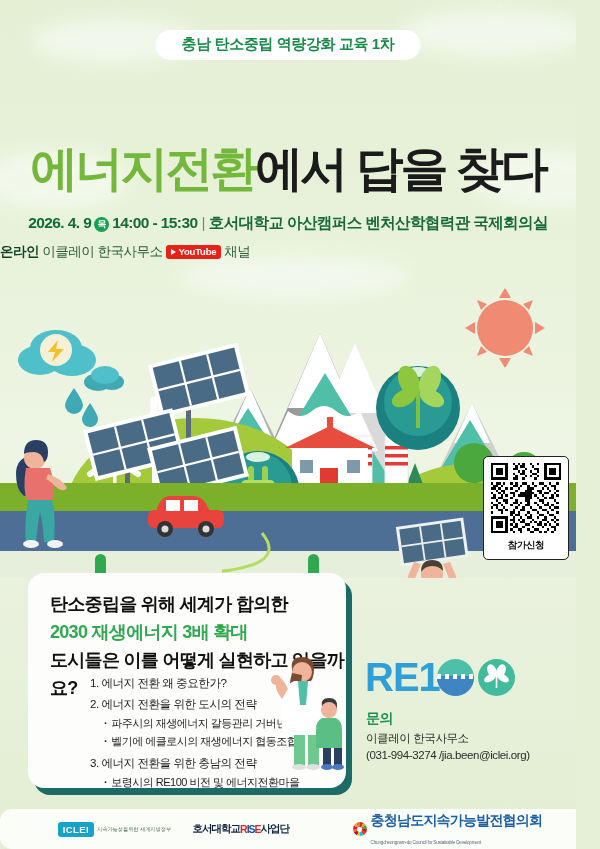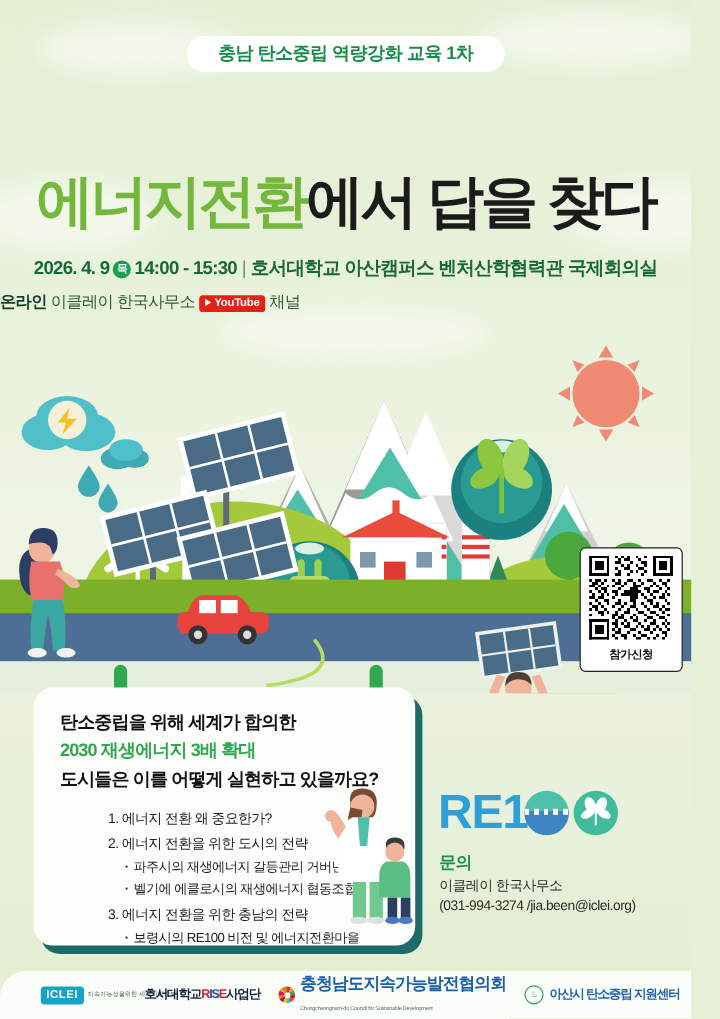--- a/index.html
+++ b/index.html
@@ -55,7 +55,7 @@
   .pin::after{content:"";position:absolute;left:-2px;bottom:-3px;width:15px;height:15px;
     border-radius:50%;background:#1f8f3f;}
 
-  .cardhead{position:absolute;left:22px;top:18px;font-size:15px;font-weight:bold;
+  .cardhead{position:absolute;left:22px;top:18px;font-size:18px;font-weight:bold;
     line-height:1.55;letter-spacing:-.7px;color:#111;}
   .cardhead .g{color:#2fa84f;}
 

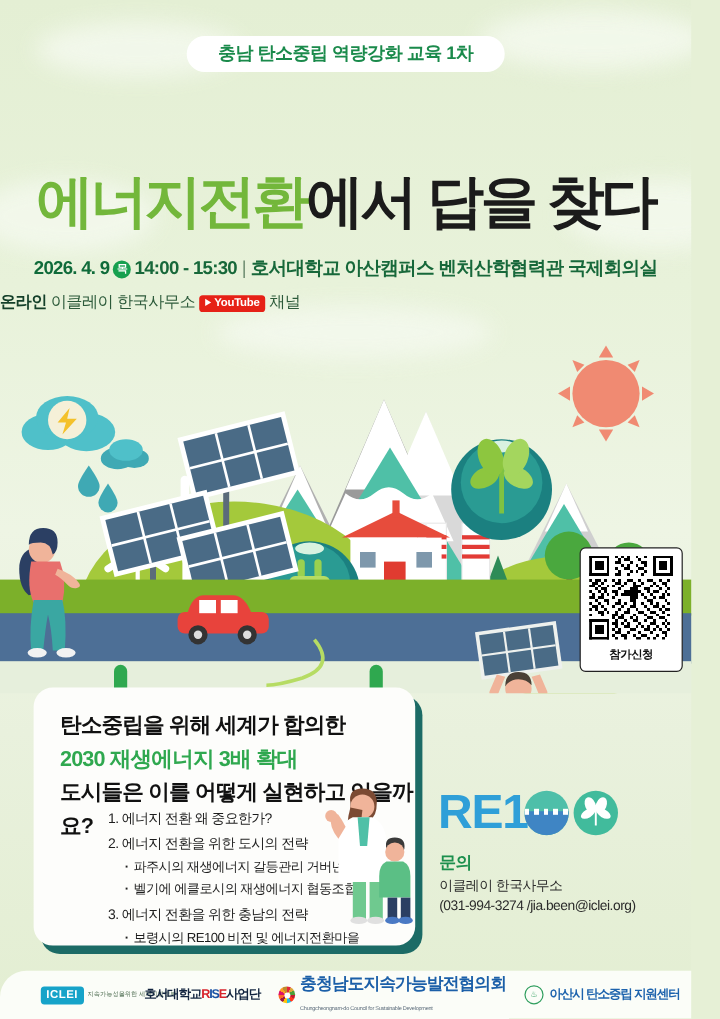--- a/index.html
+++ b/index.html
@@ -91,7 +91,7 @@
   
   #footer{position:absolute;left:0;bottom:0;width:600px;height:40px;
     background:#fbfdf8;border-top-left-radius:22px;border-top-right-radius:22px;
-    display:flex;align-items:center;justify-content:space-around;padding:0 26px;box-sizing:border-box;}
+    display:flex;align-items:center;justify-content:space-around;padding:0 26px;box-sizing:border-box;border-radius:12px;}
   .flogo{display:flex;align-items:center;white-space:nowrap;}
   .iclei{background:#16a3c9;color:#fff;font-size:9.5px;font-weight:bold;
     padding:2px 5px;border-radius:3px;letter-spacing:.4px;}

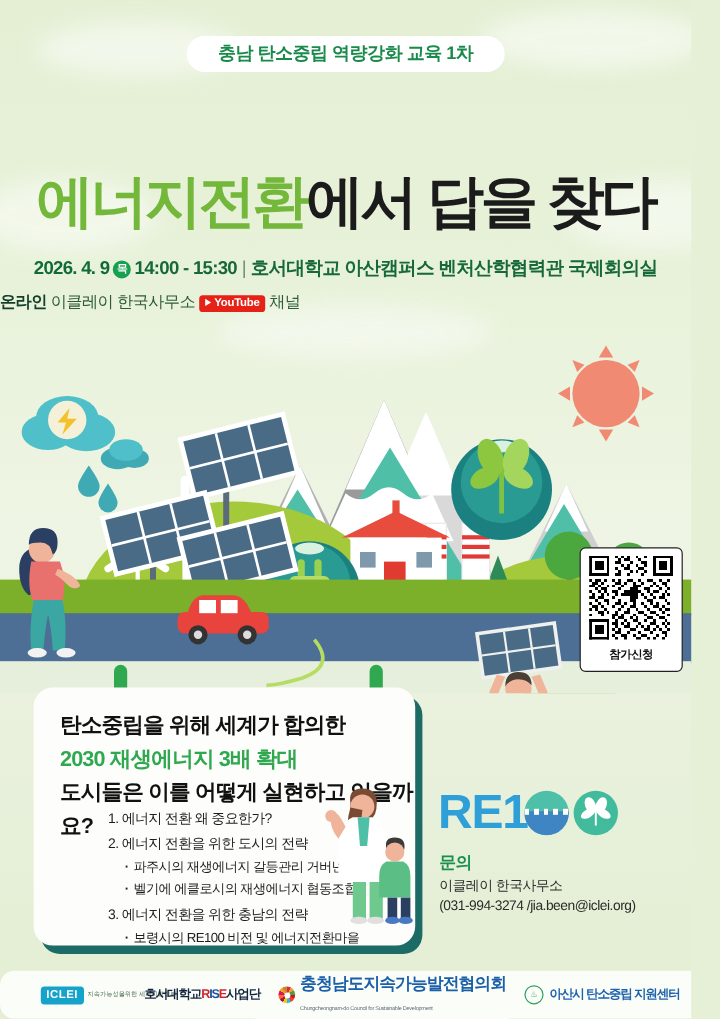--- a/index.html
+++ b/index.html
@@ -667,10 +667,6 @@
         <span class="f3b">Chungcheongnam-do Council for Sustainable Development</span>
       </span>
     </div>
-    <div class="flogo">
-      <span class="ascirc">♨</span>
-      <span class="f4">아산시 탄소중립 지원센터</span>
-    </div>
   </div>
 
 </div>

